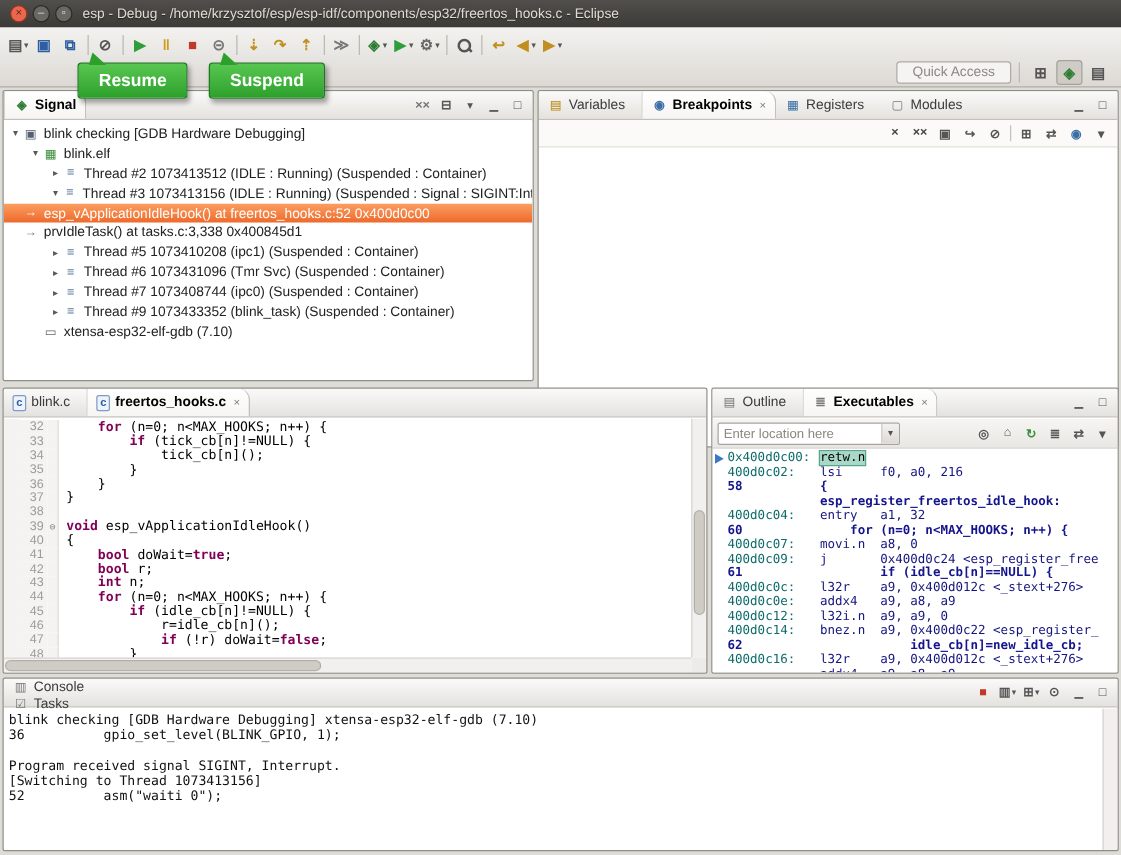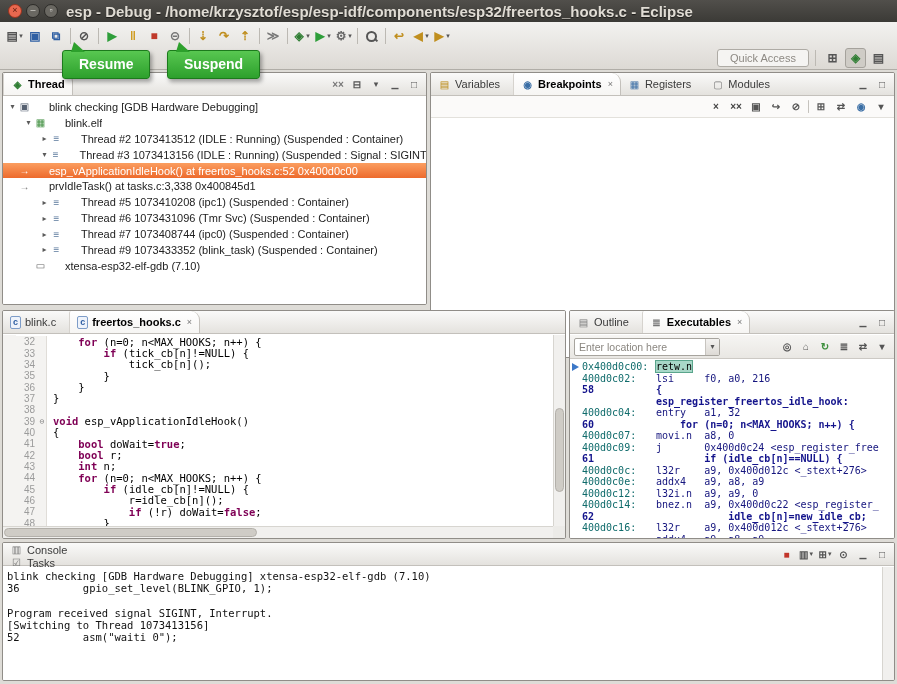--- a/index.html
+++ b/index.html
@@ -14,7 +14,7 @@
     color:#dedcd7; font-size:9px; line-height:11px; text-align:center; }
   .wbtn.close { background:#e8684f; border-color:#97331f; color:#5d1d10; }
   .wbtn.close::before{content:"×";} .wbtn.min::before{content:"–";} .wbtn.max::before{content:"▫";}
-  .win-title { color:#e0dcd4; font-size:15px; font-weight:bold; text-shadow:0 1px 1px rgba(0,0,0,.6); white-space:nowrap; overflow:hidden; }
+  .win-title { color:#e0dcd4; font-size:11px; font-weight:normal; text-shadow:0 1px 1px rgba(0,0,0,.6); white-space:nowrap; overflow:hidden; }
 
   
   .toolbar { position:absolute; top:22px; left:0; right:0; height:48px;

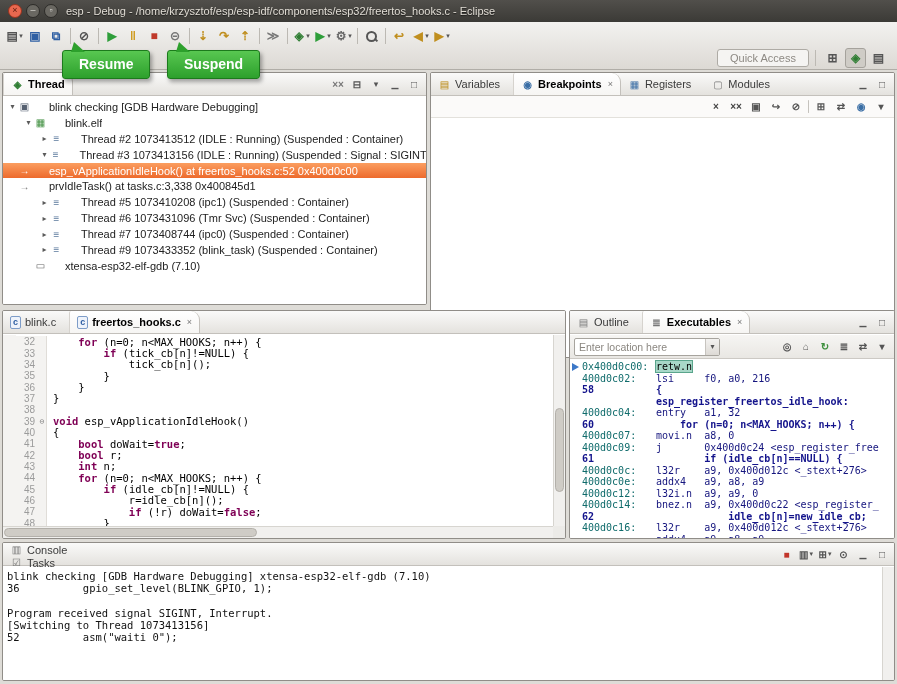--- a/index.html
+++ b/index.html
@@ -283,7 +283,7 @@
   <div class="phead">
     <span class="ptab active">
       <span class="ticon" data-icon="bug-icon"></span>
-      <span>Thread</span>
+      <span>Signal</span>
     </span>
     <span class="phspace"></span>
     <span class="ph-icons">

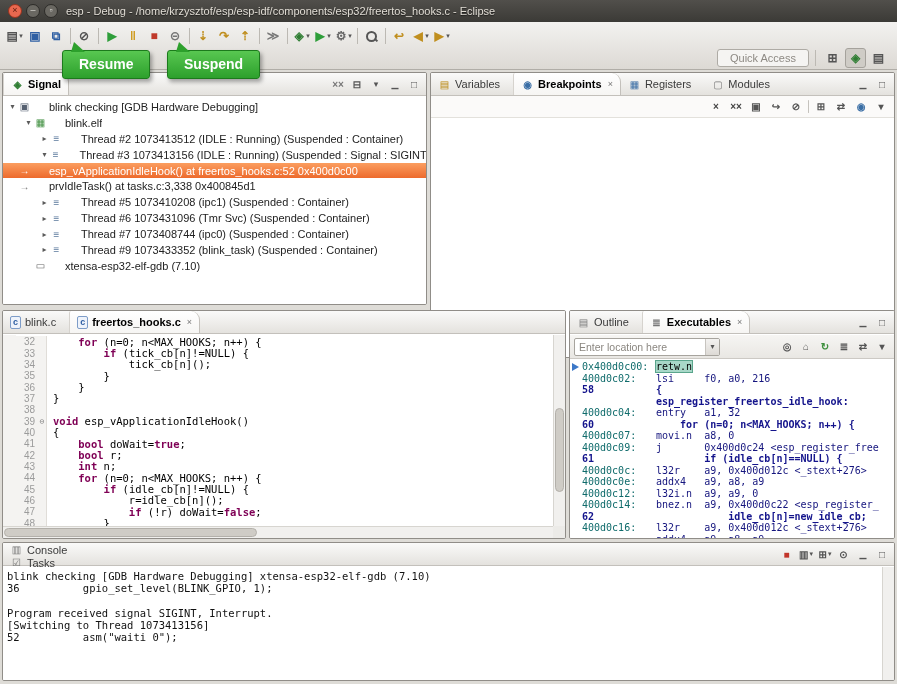--- a/index.html
+++ b/index.html
@@ -96,7 +96,7 @@
   .trow.sel { background:linear-gradient(#fb9e60,#ed6a2c); color:#fff; }
   .trow.sel .ticon::before, .trow.sel .exp { color:#fff !important; }
   .exp { width:11px; flex:none; font-size:8px; color:#5a5a5a; text-align:center; }
-  .tlabel { margin-left:18px; overflow:hidden;text-align:right; }
+  .tlabel { margin-left:4px; overflow:hidden;text-align:right; }
 
   
   .views-toolbar { height:22px; display:flex; justify-content:flex-end; align-items:center; gap:4px; padding:0 5px;

